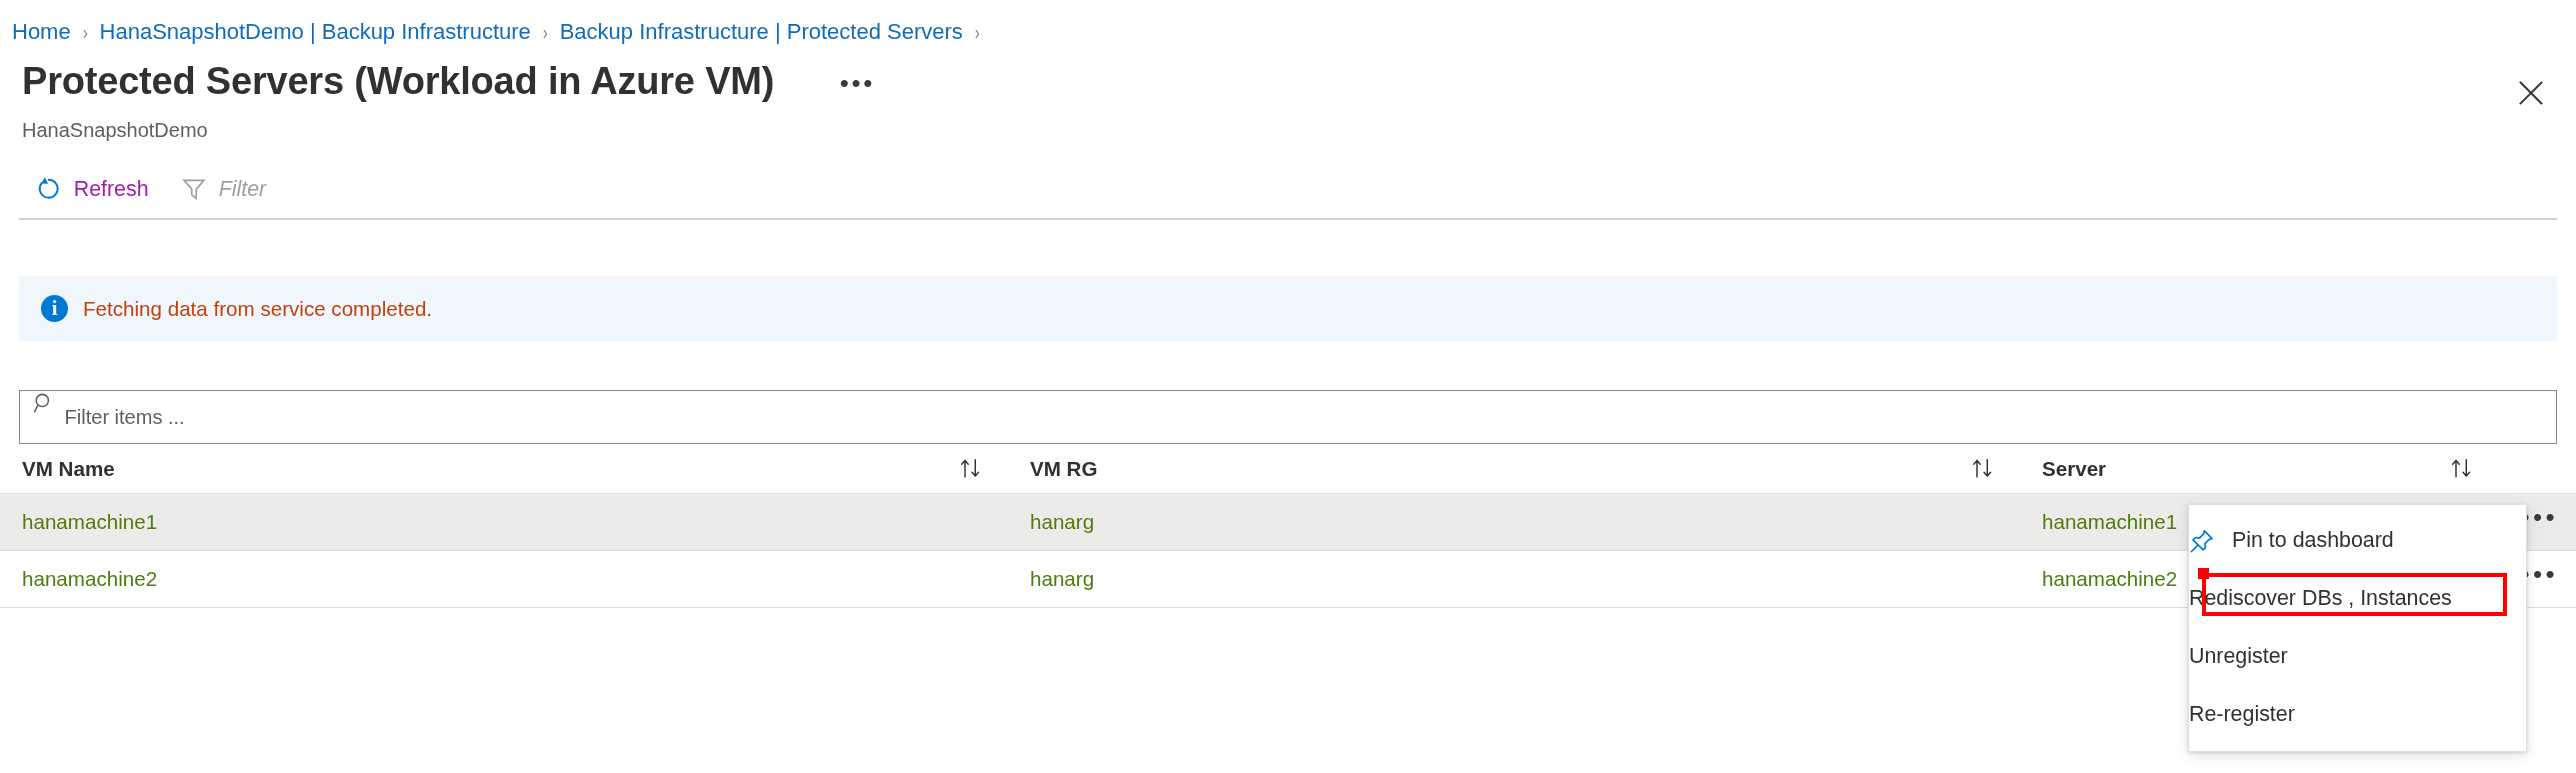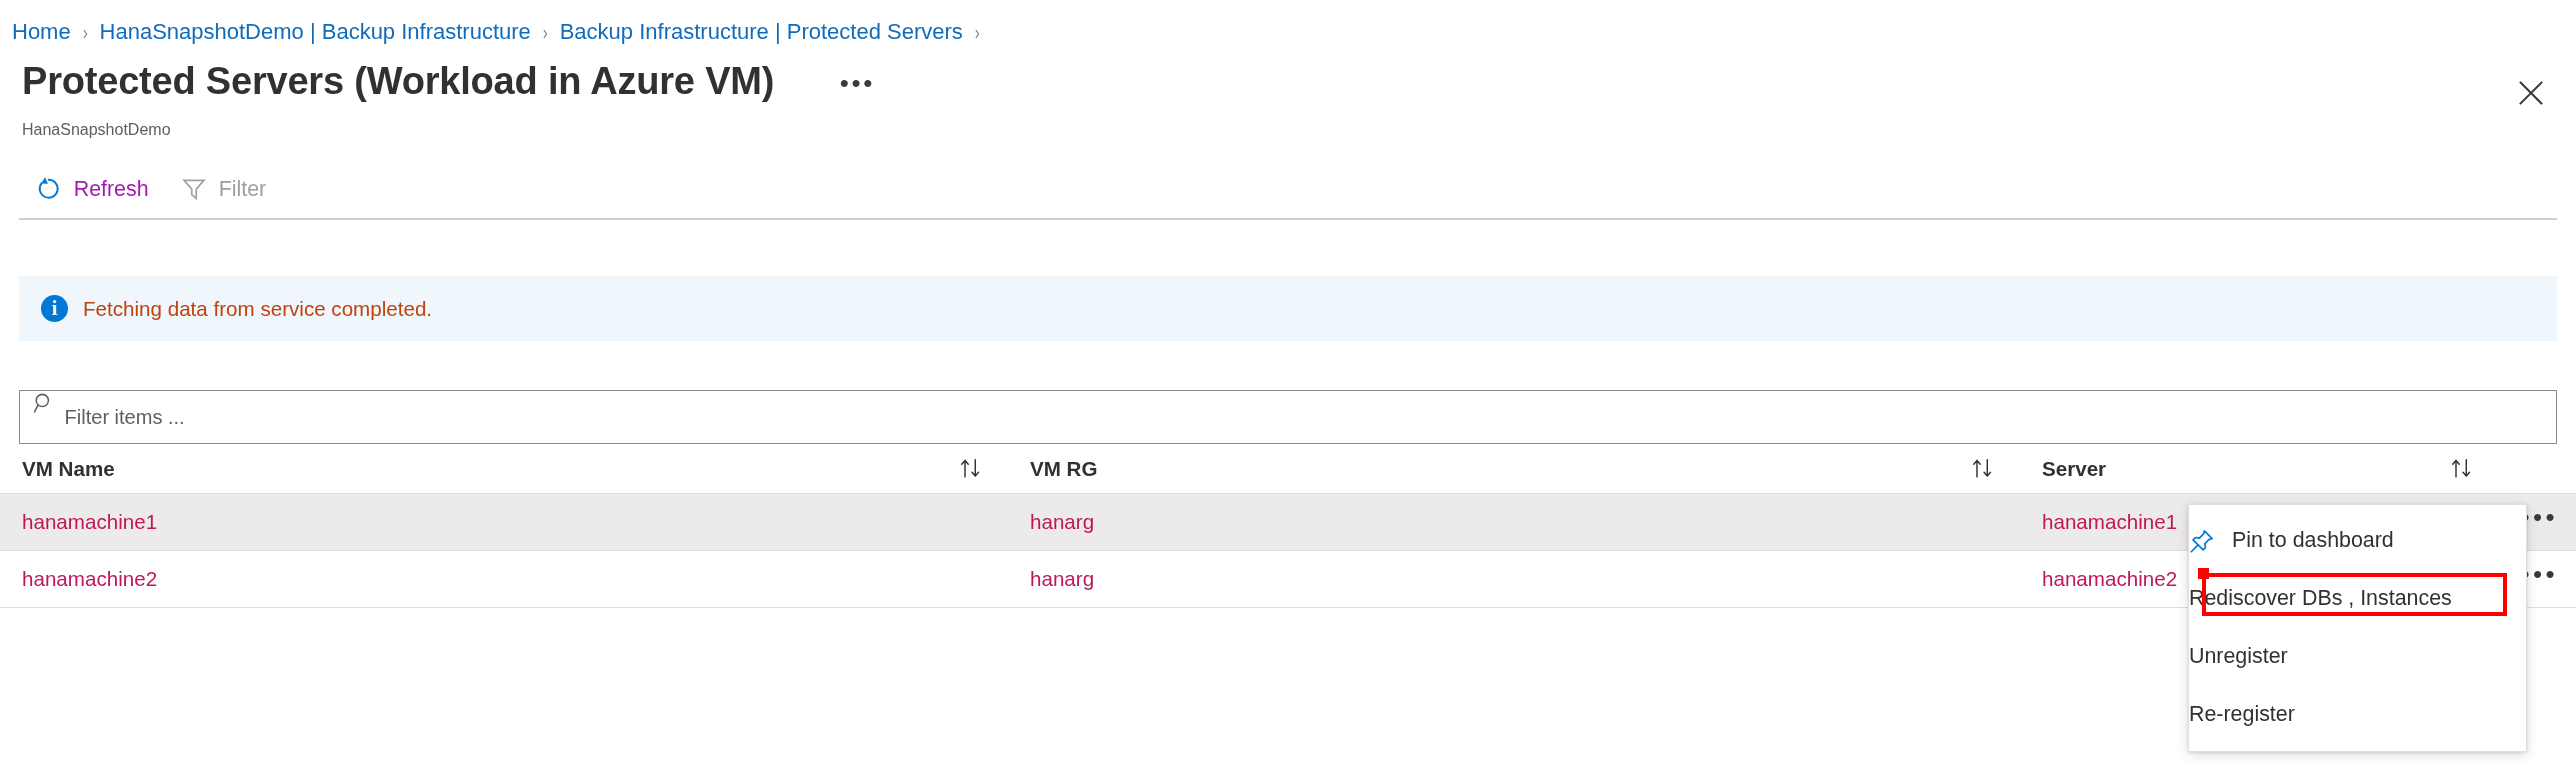--- a/index.html
+++ b/index.html
@@ -78,7 +78,7 @@
     position: absolute;
     left: 22px;
     top: 117px;
-    font-size: 16px;
+    font-size: 20px;
     color: #605e5c;
     line-height: 26px;
   }

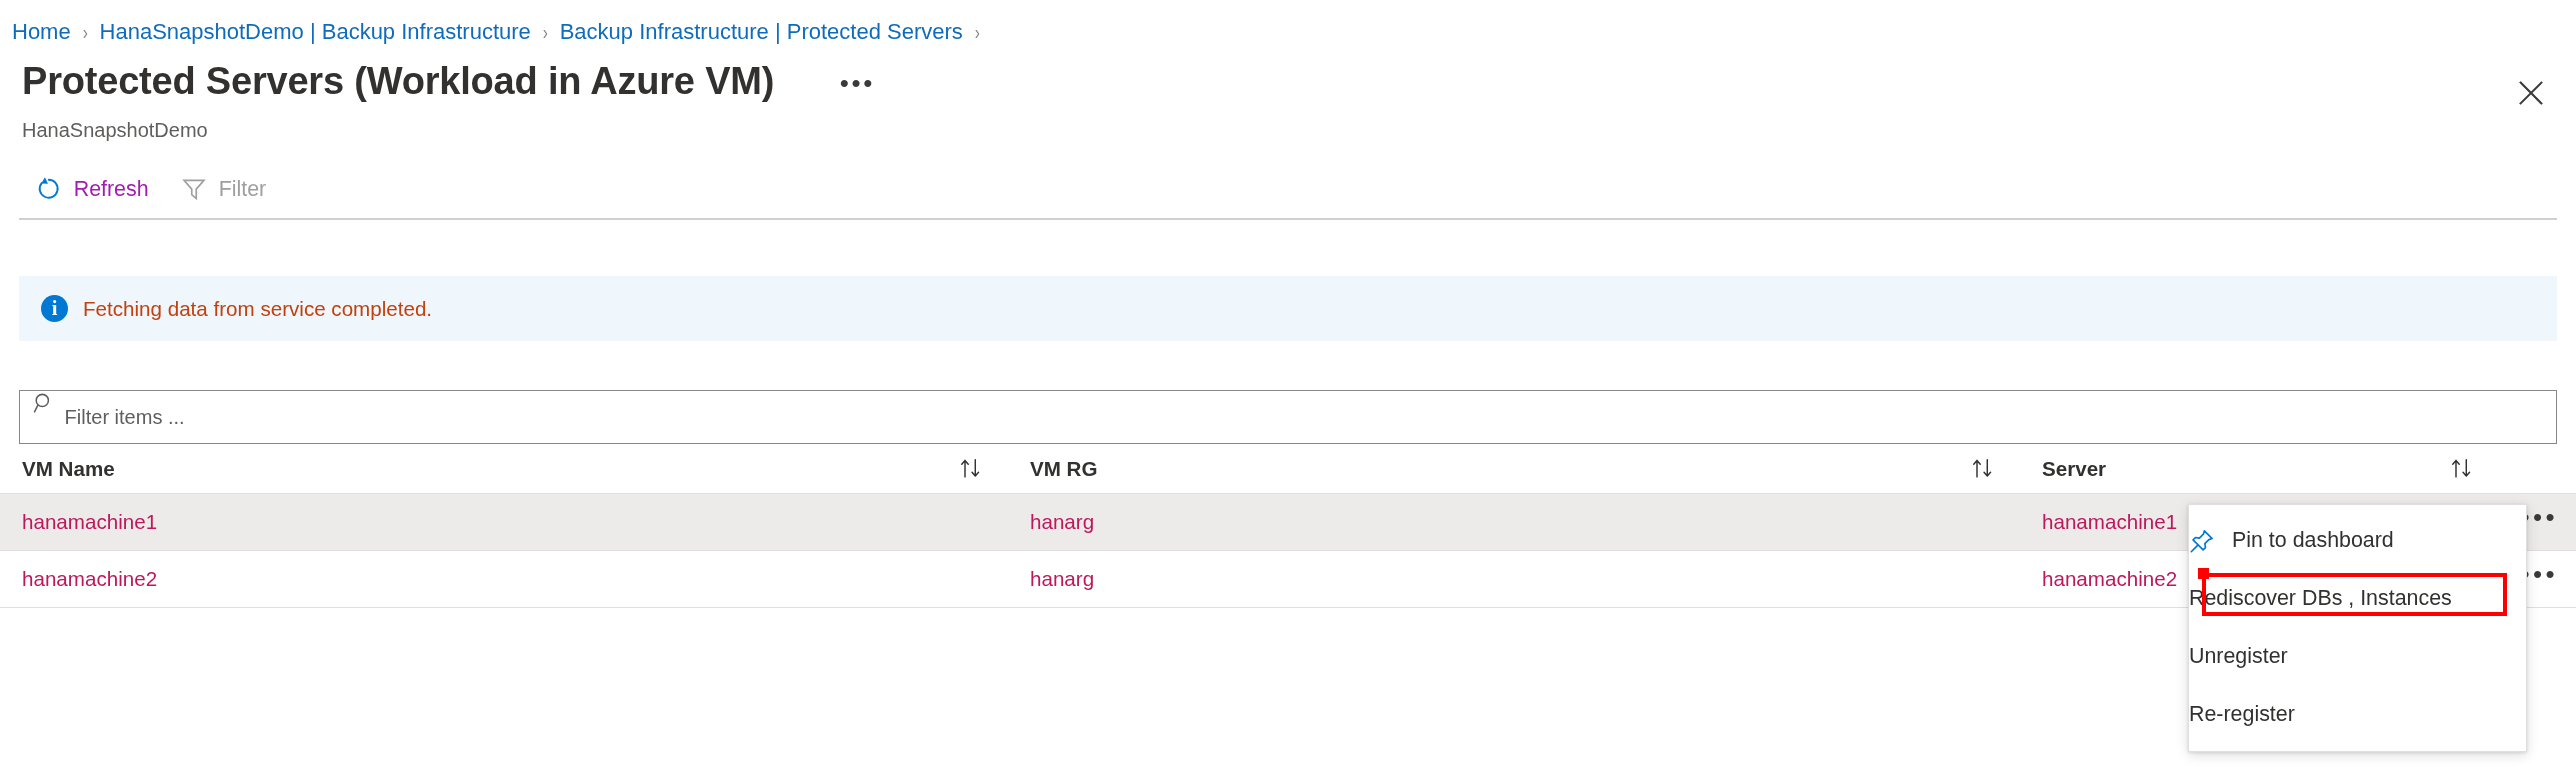--- a/index.html
+++ b/index.html
@@ -115,7 +115,7 @@
     border-radius: 1.7px;
     white-space: nowrap;
   }
-  .cmd-btn.disabled { cursor: default; }
+  .cmd-btn.disabled { cursor: default; font-style: italic; }
   .cmd-icon {
     width: 29px;
     height: 29px;

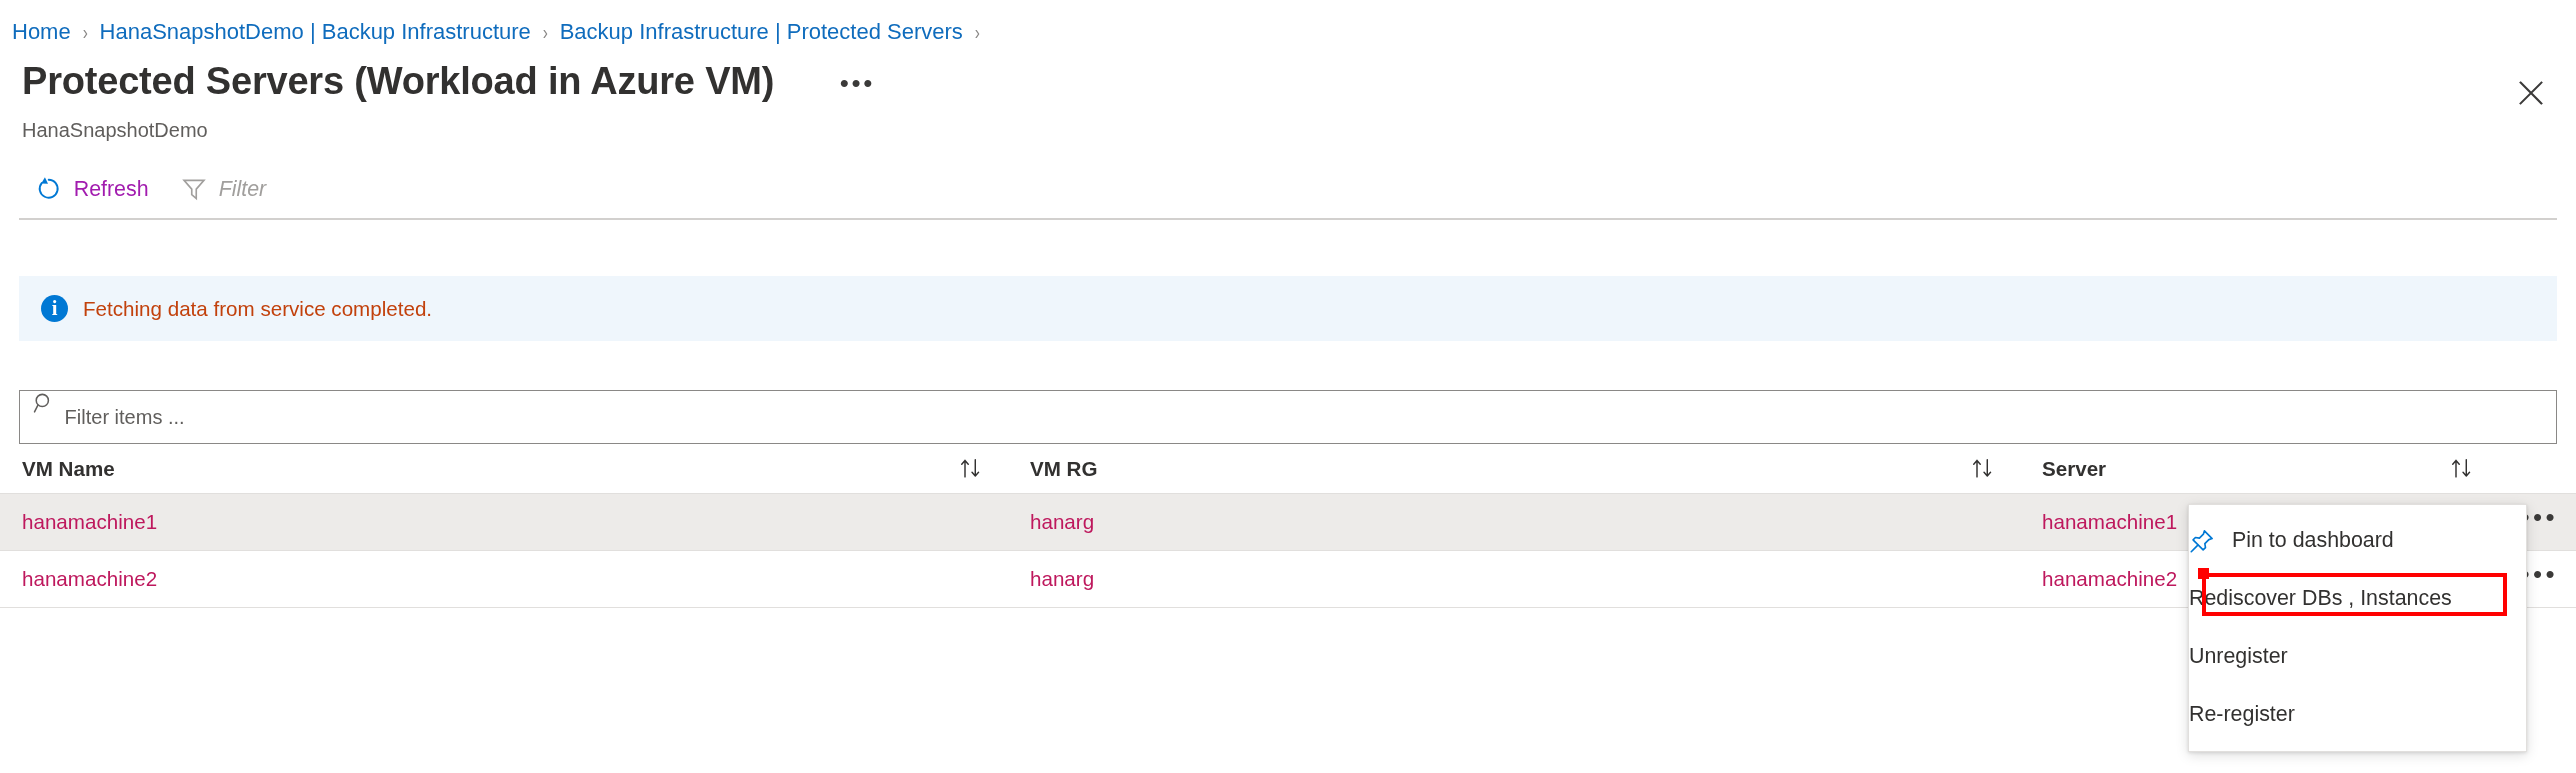--- a/index.html
+++ b/index.html
@@ -257,7 +257,7 @@
   }
   .cell-text {
     font-size: 20.6px;
-    color: #be185d;
+    color: #4d7c0f;
     line-height: 26px;
     white-space: nowrap;
     overflow: hidden;

